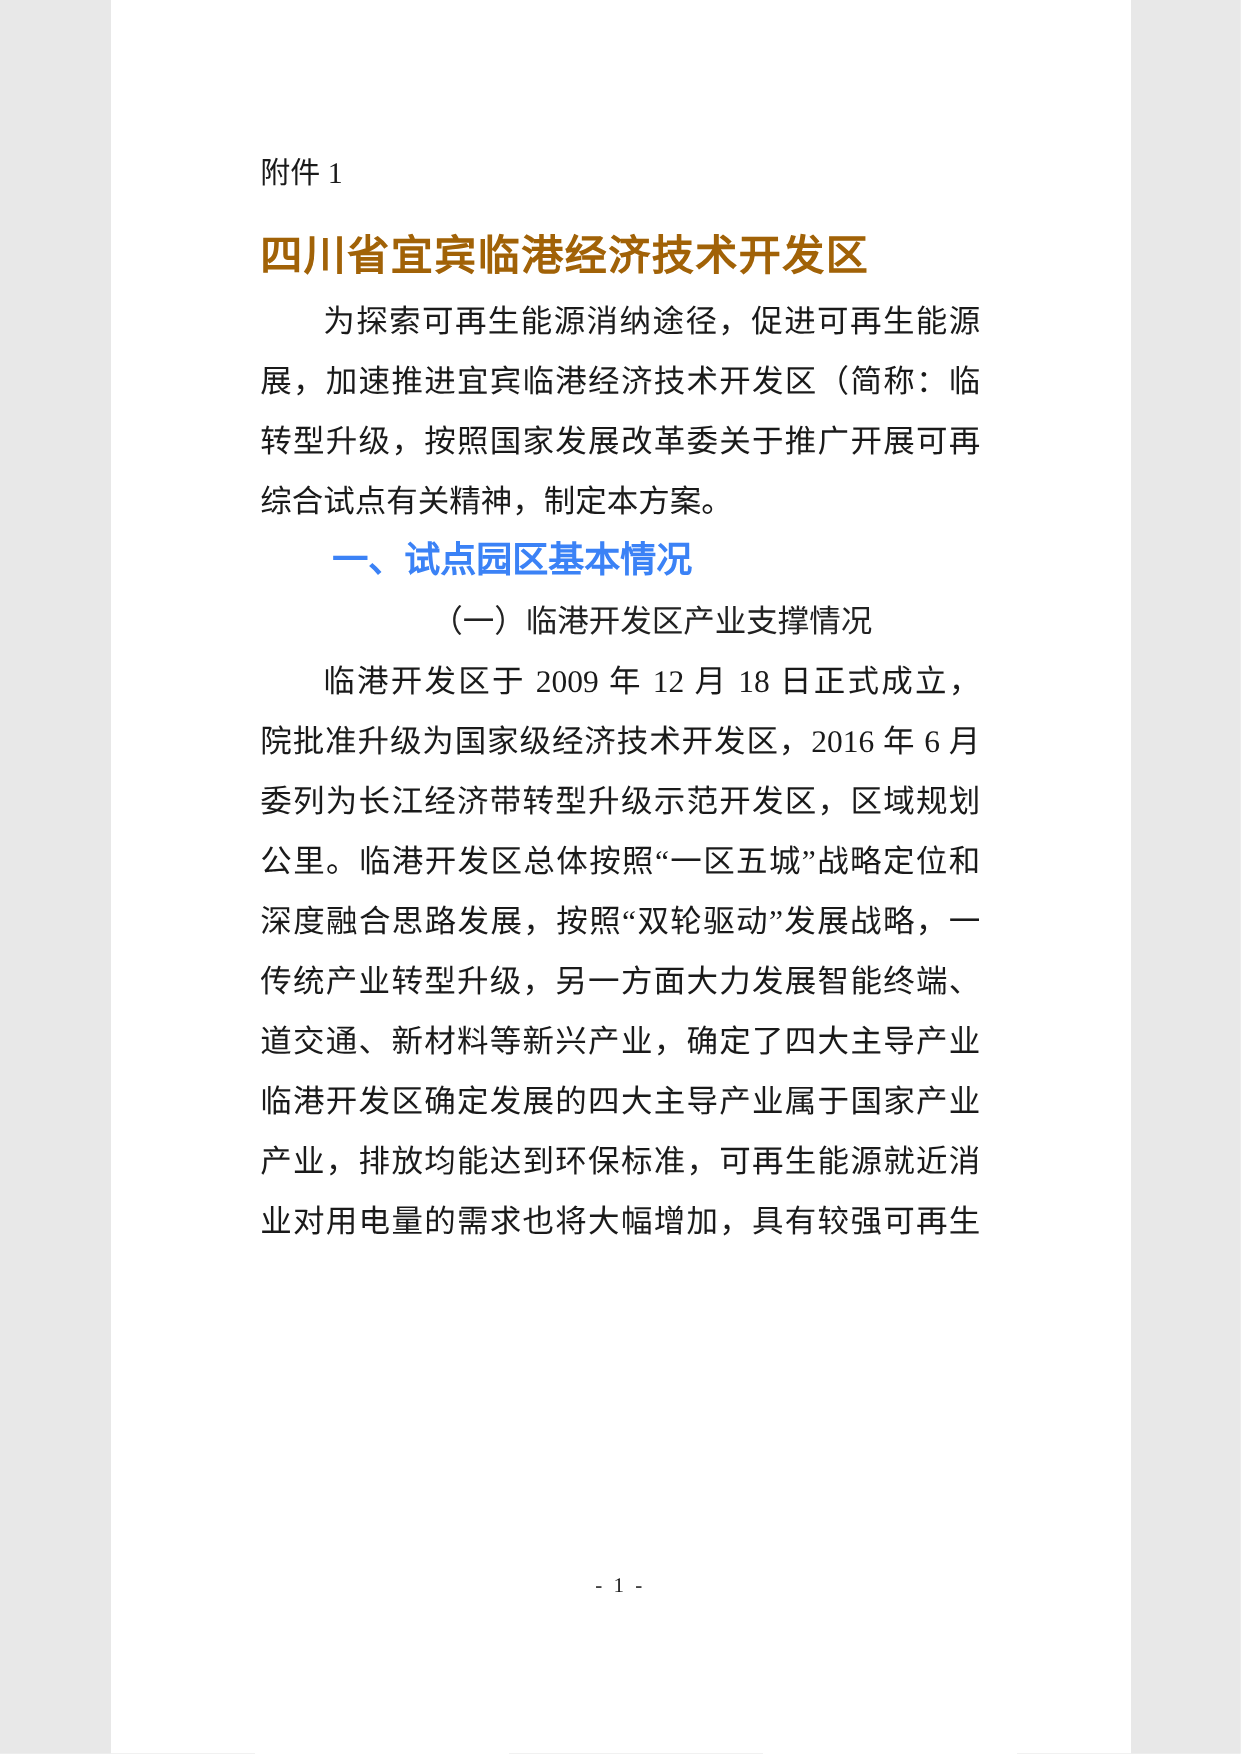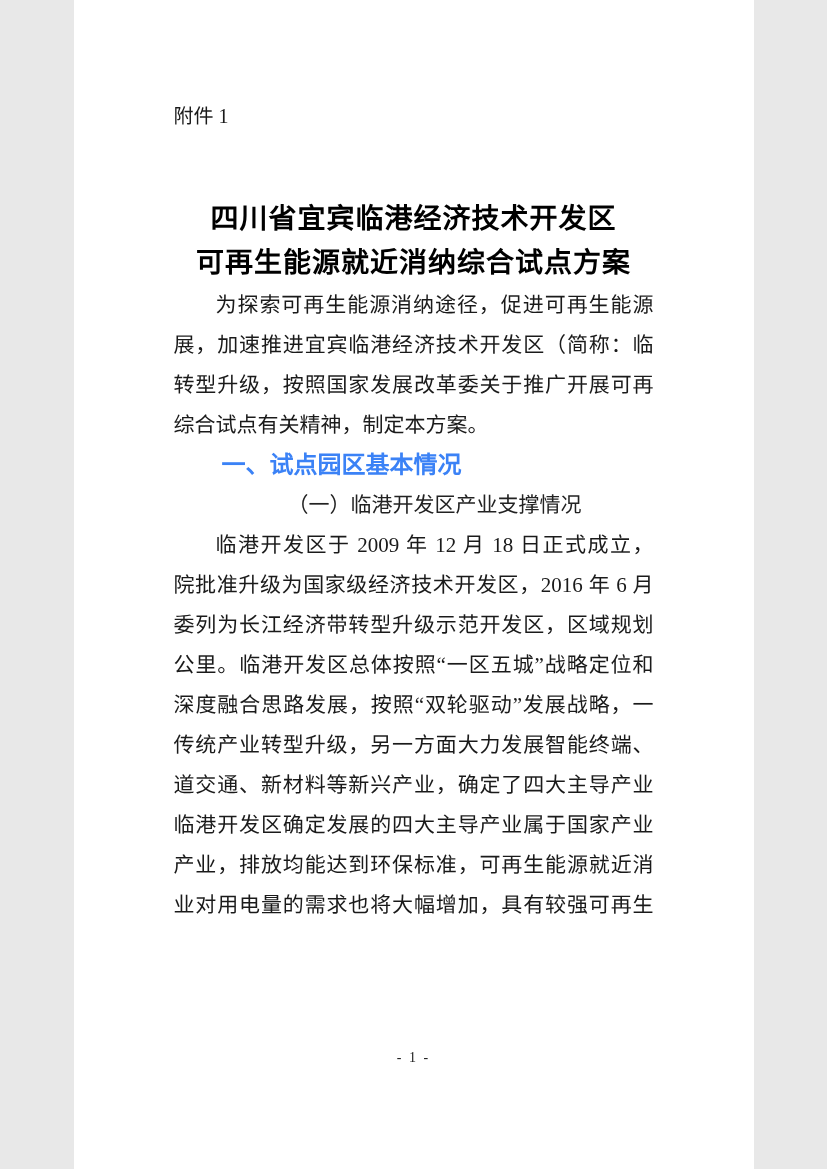--- a/index.html
+++ b/index.html
@@ -21,13 +21,12 @@
     color: #1a1a1a;
   }
   .title {
-    margin-top: 67px;
-    text-align: center;
+    margin-top: 20px;
     font-weight: bold;
     font-size: 28px;
     line-height: 44px;
     letter-spacing: 1px;
-    color: #000000;
+    color: #a16207;
   }
   .body-text {
     font-size: 21px;

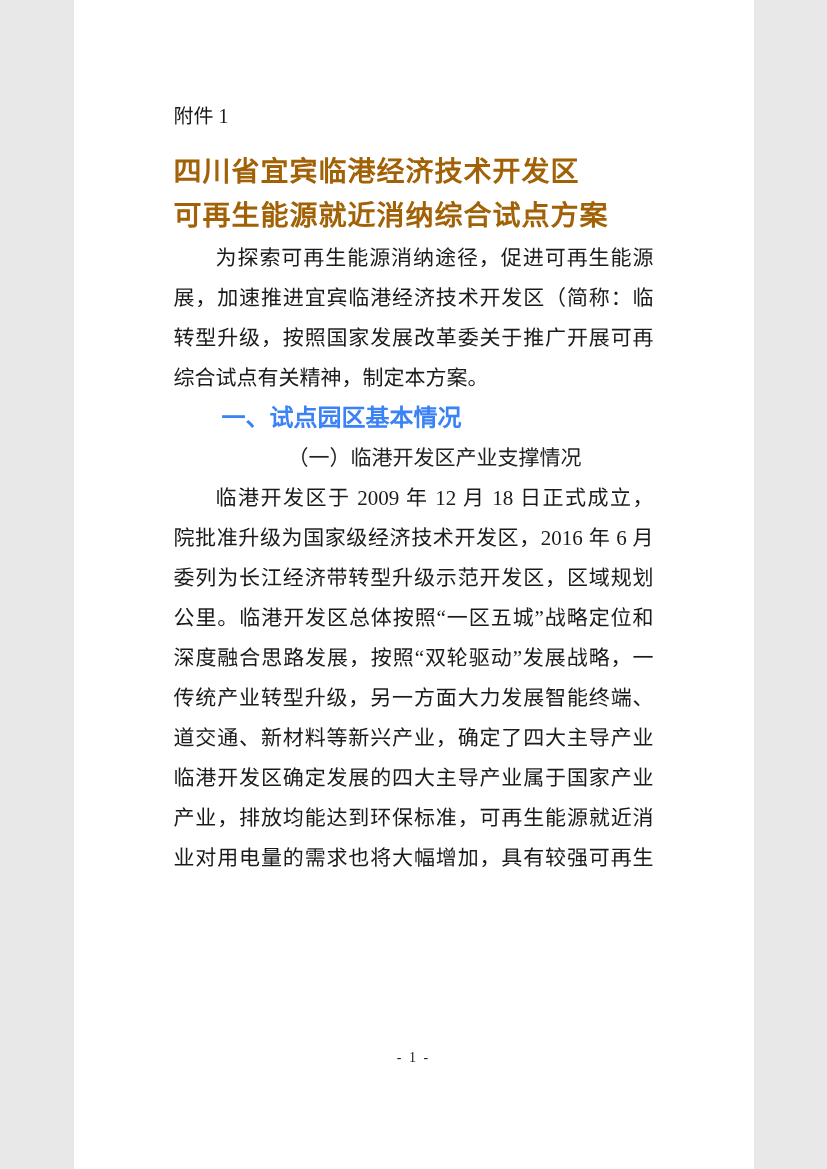--- a/index.html
+++ b/index.html
@@ -78,7 +78,6 @@
 
     <div class="title">
       <div>四川省宜宾临港经济技术开发区</div>
-      <div>可再生能源就近消纳综合试点方案</div>
     </div>
 
     <div class="body-text">

